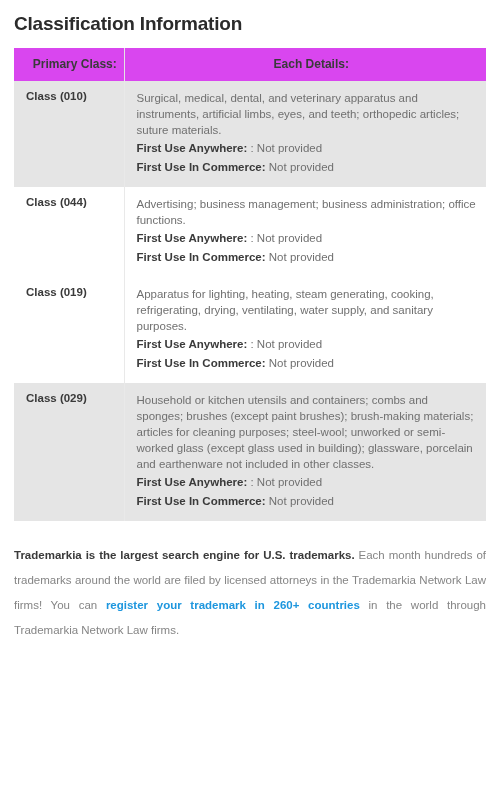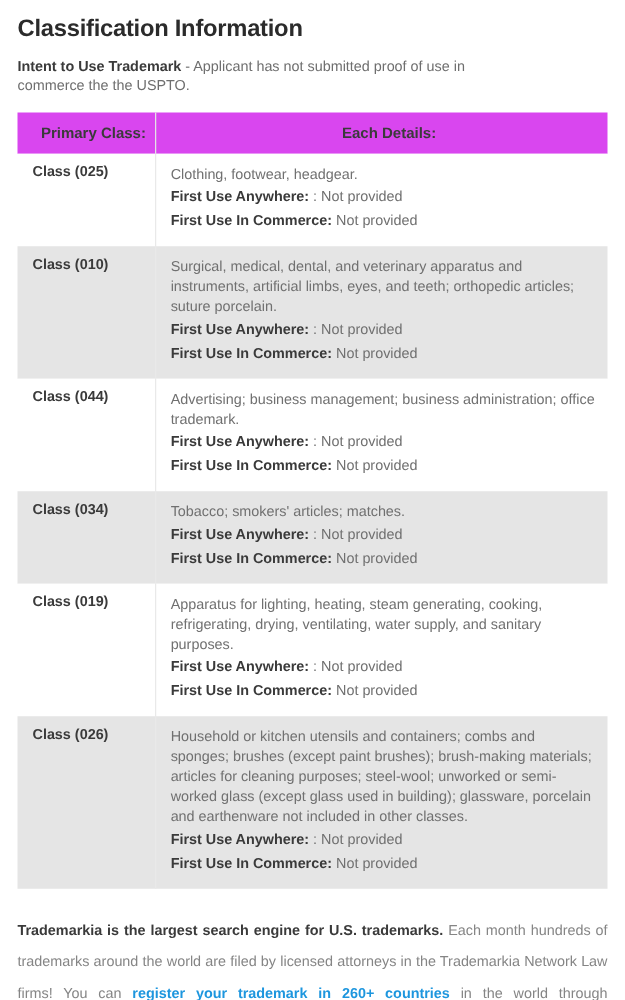--- a/index.html
+++ b/index.html
@@ -122,9 +122,6 @@
 
   <h2 class="section-title">Classification Information</h2>
 
-  <p class="intent-line">
-    <span class="lead">Intent to Use Trademark</span><span> - Applicant has not submitted proof of use in commerce the the USPTO.</span>
-  </p>
 
   <table class="class-table">
     <colgroup>

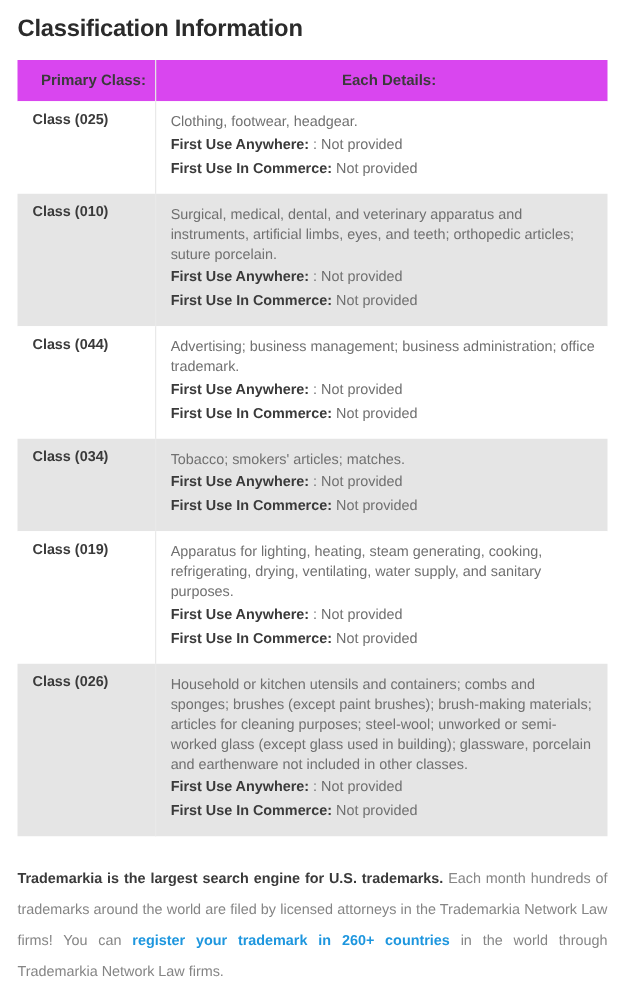--- a/index.html
+++ b/index.html
@@ -135,16 +135,6 @@
       </tr>
     </thead>
     <tbody id="table-body">
-        <tr class="odd">
-          <td>
-            <div class="cls-name">Class (025)</div>
-          </td>
-          <td>
-            <div class="cls-desc">Clothing, footwear, headgear.</div>
-            <div class="use-line"><span class="lbl">First Use Anywhere:</span> <span>: Not provided</span></div>
-            <div class="use-line"><span class="lbl">First Use In Commerce:</span> <span>Not provided</span></div>
-          </td>
-        </tr>
         <tr class="even">
           <td>
             <div class="cls-name">Class (010)</div>

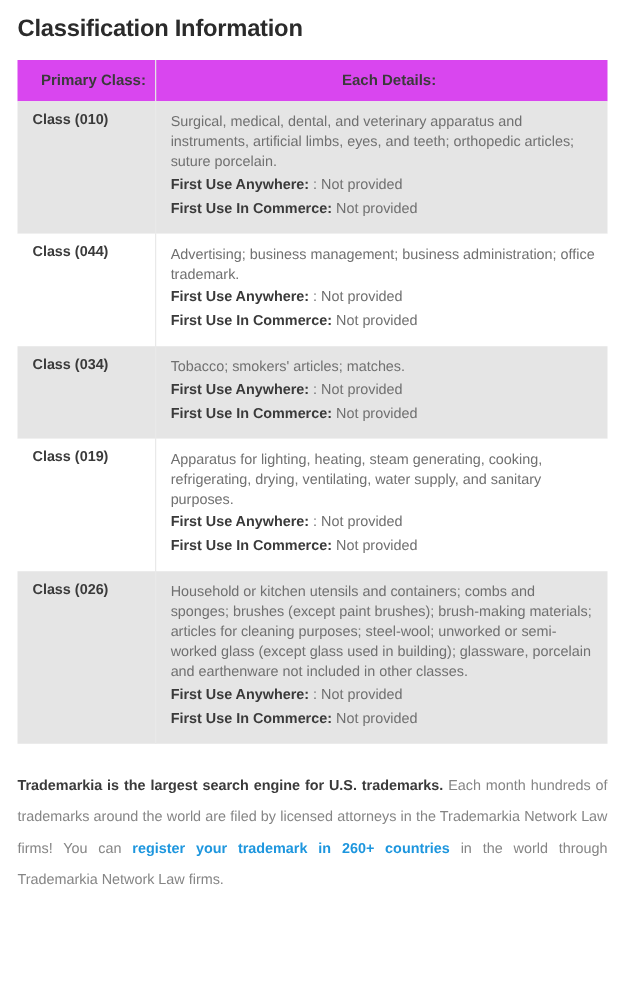--- a/index.html
+++ b/index.html
@@ -140,7 +140,7 @@
             <div class="cls-name">Class (010)</div>
           </td>
           <td>
-            <div class="cls-desc">Surgical, medical, dental, and veterinary apparatus and instruments, artificial limbs, eyes, and teeth; orthopedic articles; suture porcelain.</div>
+            <div class="cls-desc">Surgical, medical, dental, and veterinary apparatus and instruments, artificial limbs, eyes, and teeth; orthopedic articles; suture materials.</div>
             <div class="use-line"><span class="lbl">First Use Anywhere:</span> <span>: Not provided</span></div>
             <div class="use-line"><span class="lbl">First Use In Commerce:</span> <span>Not provided</span></div>
           </td>

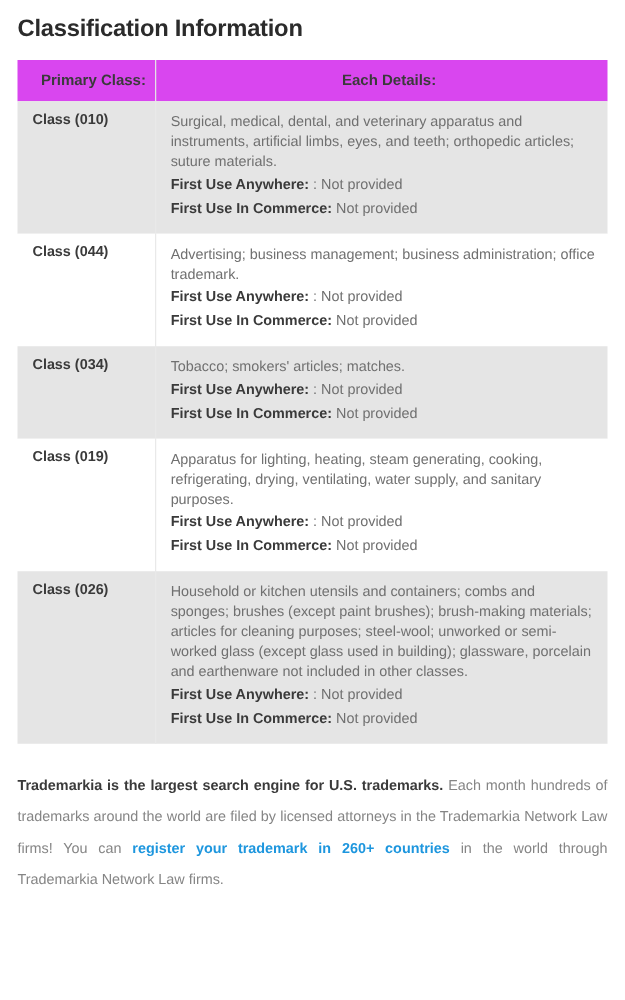--- a/index.html
+++ b/index.html
@@ -150,7 +150,7 @@
             <div class="cls-name">Class (044)</div>
           </td>
           <td>
-            <div class="cls-desc">Advertising; business management; business administration; office trademark.</div>
+            <div class="cls-desc">Advertising; business management; business administration; office functions.</div>
             <div class="use-line"><span class="lbl">First Use Anywhere:</span> <span>: Not provided</span></div>
             <div class="use-line"><span class="lbl">First Use In Commerce:</span> <span>Not provided</span></div>
           </td>

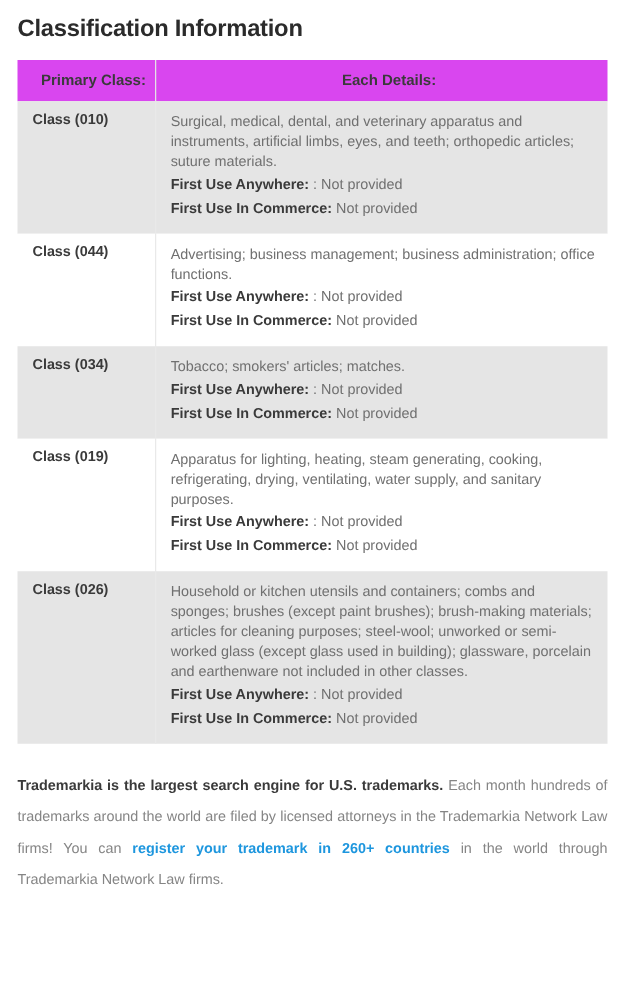--- a/index.html
+++ b/index.html
@@ -155,16 +155,6 @@
             <div class="use-line"><span class="lbl">First Use In Commerce:</span> <span>Not provided</span></div>
           </td>
         </tr>
-        <tr class="even">
-          <td>
-            <div class="cls-name">Class (034)</div>
-          </td>
-          <td>
-            <div class="cls-desc">Tobacco; smokers' articles; matches.</div>
-            <div class="use-line"><span class="lbl">First Use Anywhere:</span> <span>: Not provided</span></div>
-            <div class="use-line"><span class="lbl">First Use In Commerce:</span> <span>Not provided</span></div>
-          </td>
-        </tr>
         <tr class="odd">
           <td>
             <div class="cls-name">Class (019)</div>

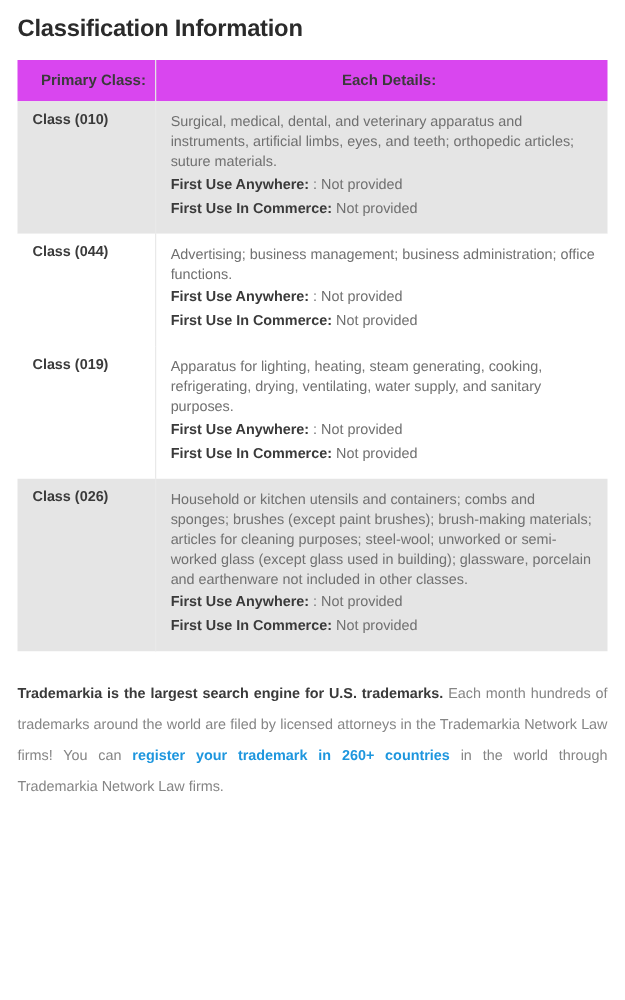--- a/index.html
+++ b/index.html
@@ -167,7 +167,7 @@
         </tr>
         <tr class="even">
           <td>
-            <div class="cls-name">Class (026)</div>
+            <div class="cls-name">Class (029)</div>
           </td>
           <td>
             <div class="cls-desc">Household or kitchen utensils and containers; combs and sponges; brushes (except paint brushes); brush-making materials; articles for cleaning purposes; steel-wool; unworked or semi-worked glass (except glass used in building); glassware, porcelain and earthenware not included in other classes.</div>

